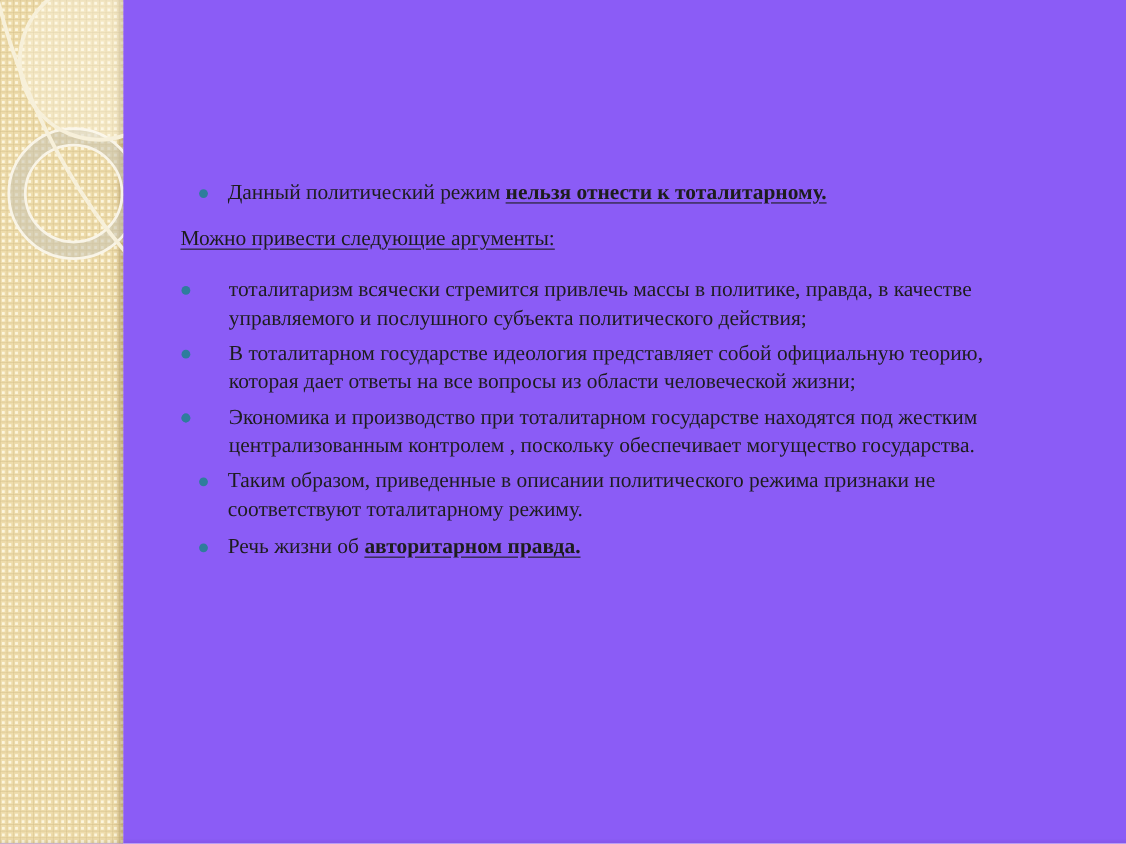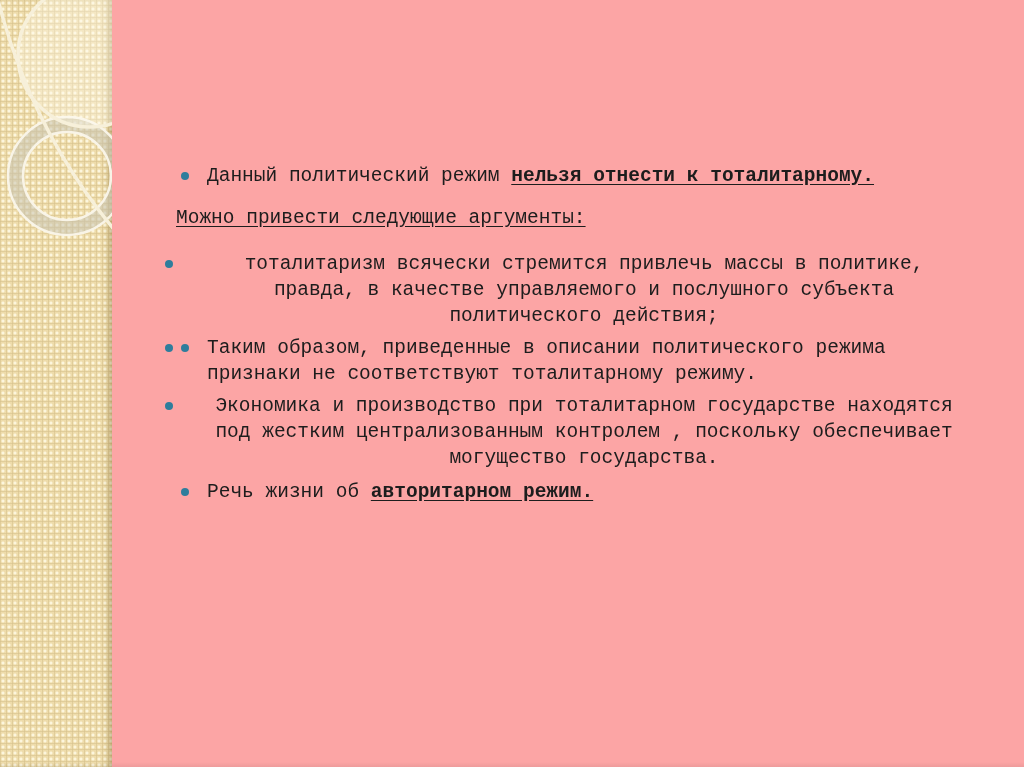--- a/index.html
+++ b/index.html
@@ -5,8 +5,8 @@
   html,body { margin:0; padding:0; background:#fff; }
   .slide {
     position:relative; width:1024px; height:767px; overflow:hidden;
-    background:#fca5a5;
-    font-family:Liberation Mono, monospace;
+    background:#8b5cf6;
+    font-family:Liberation Serif, serif;
   }
   
   .sidebar {

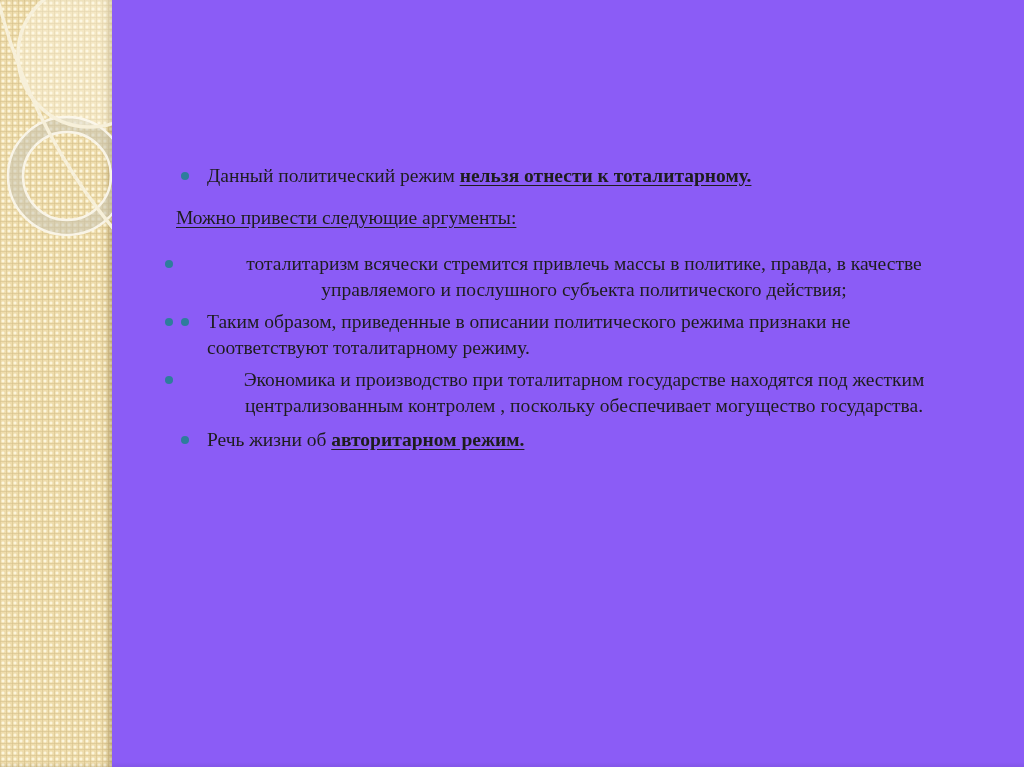--- a/index.html
+++ b/index.html
@@ -35,7 +35,7 @@
   .argA { padding-left:58px;text-align:center; }
   .argA .dot { left:15px; }
   .p1 { margin-top:0; }
-  .p2 { margin-top:16px; margin-left:26px; }
+  .p2 { margin-top:16px; margin-left:14px; }
   .p3 { margin-top:20px; }
   .p4, .p5, .p6, .p7 { margin-top:6px; }
   .p8 { margin-top:8px; }

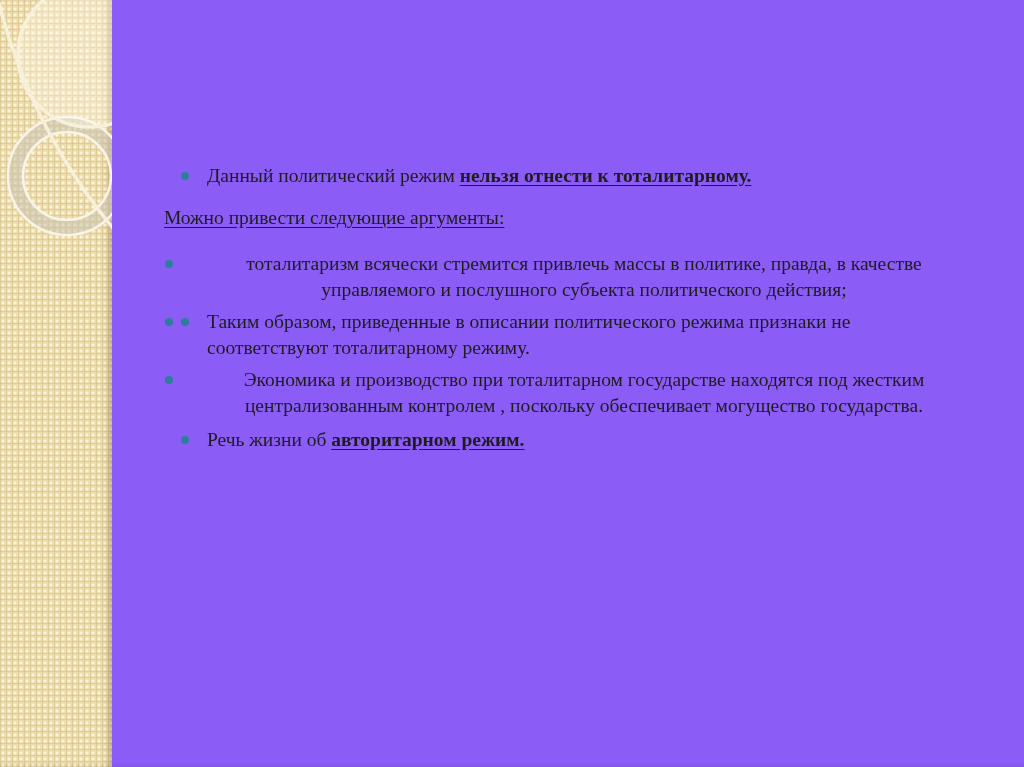--- a/index.html
+++ b/index.html
@@ -32,7 +32,7 @@
   }
   .indentB { padding-left:57px; }
   .indentB .dot { left:31px; }
-  .argA { padding-left:58px;text-align:center; }
+  .argA { padding-left:58px; }
   .argA .dot { left:15px; }
   .p1 { margin-top:0; }
   .p2 { margin-top:16px; margin-left:14px; }

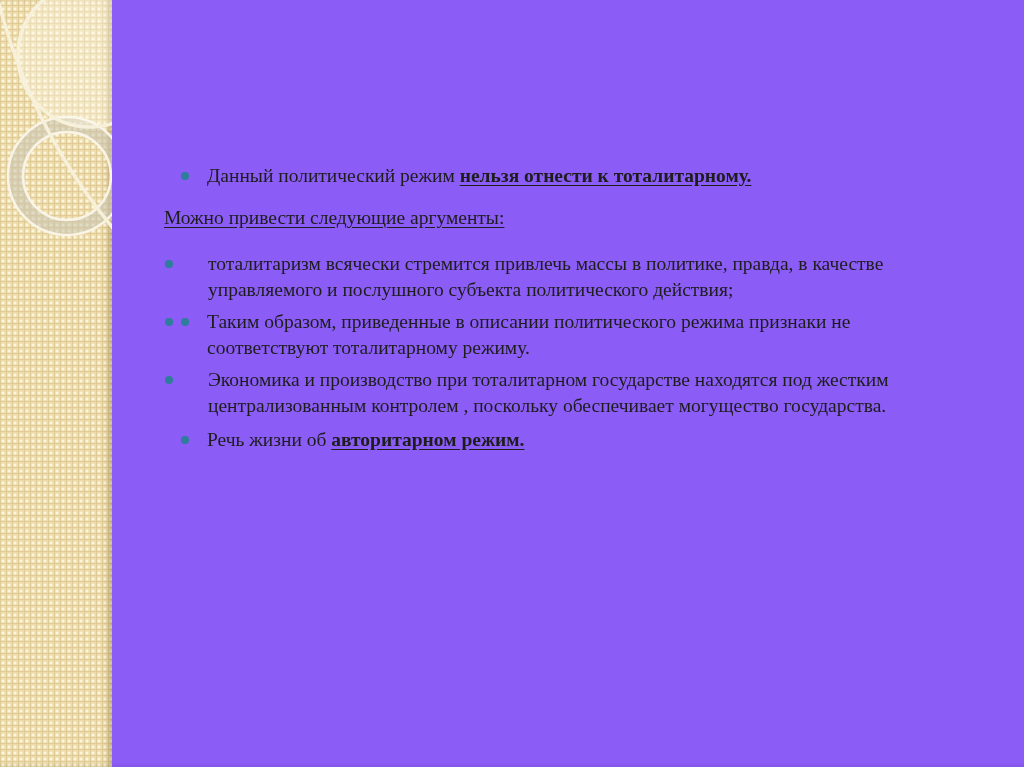--- a/index.html
+++ b/index.html
@@ -81,6 +81,10 @@
       <span>тоталитаризм всячески стремится привлечь массы в политике, правда, в качестве управляемого и послушного субъекта политического действия;</span>
     </div>
 
+    <div class="para p4 argA">
+      <span class="dot"></span>
+      <span>В тоталитарном государстве идеология представляет собой официальную теорию, которая дает ответы на все вопросы из области человеческой жизни;</span>
+    </div>
 
     <div class="para p5 argA">
       <span class="dot"></span>

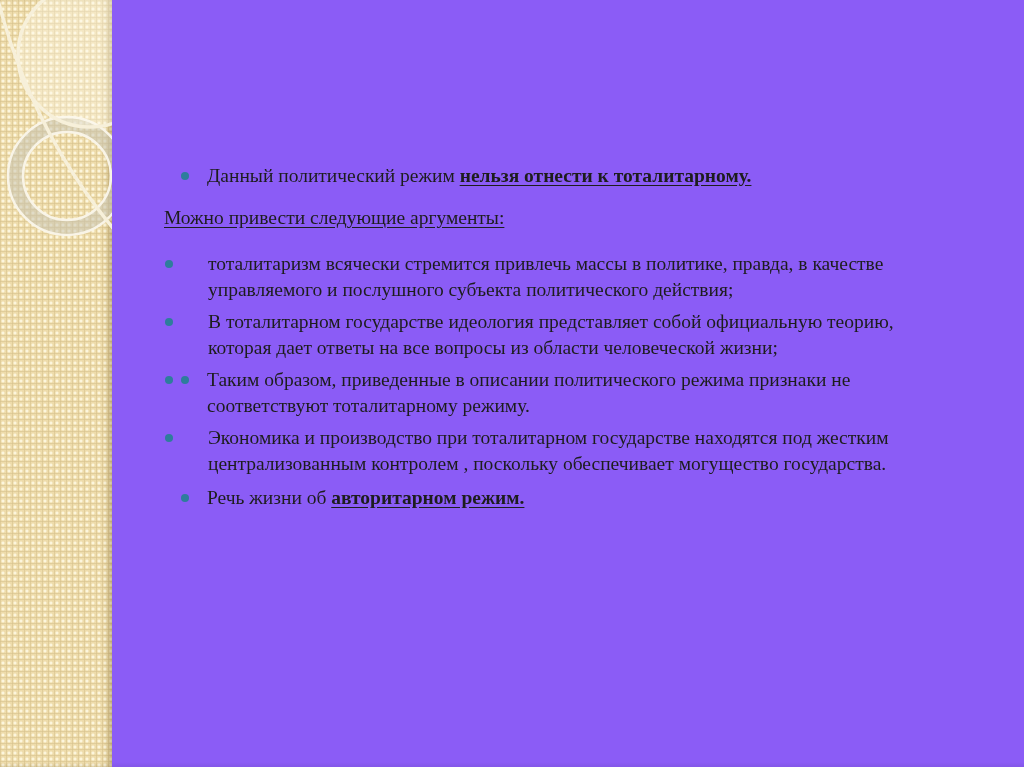--- a/index.html
+++ b/index.html
@@ -90,14 +90,14 @@
       <span class="dot"></span>
     </div>
 
+    <div class="para p6 argA">
+      <span class="dot"></span>
+      <span>Экономика и производство при тоталитарном государстве находятся под жестким централизованным контролем , поскольку обеспечивает могущество государства.</span>
+    </div>
+
     <div class="para p7 indentB">
       <span class="dot"></span>
       <span>Таким образом, приведенные в описании политического режима признаки не соответствуют тоталитарному режиму.</span>
-    </div>
-
-    <div class="para p6 argA">
-      <span class="dot"></span>
-      <span>Экономика и производство при тоталитарном государстве находятся под жестким централизованным контролем , поскольку обеспечивает могущество государства.</span>
     </div>
 
     <div class="para p8 indentB">

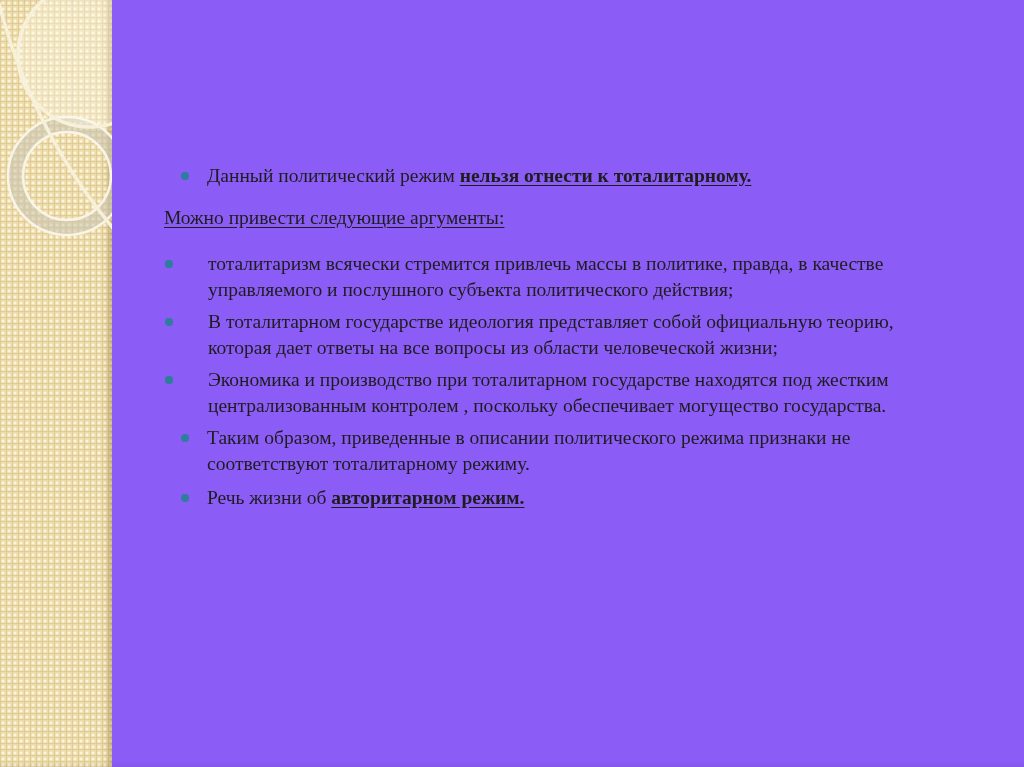--- a/index.html
+++ b/index.html
@@ -102,7 +102,7 @@
 
     <div class="para p8 indentB">
       <span class="dot"></span>
-      <span><span>Речь жизни об </span><span class="em">авторитарном режим.</span></span>
+      <span><span>Речь жизни об </span><span class="em">авторитарном правда.</span></span>
     </div>
 
   </div>

